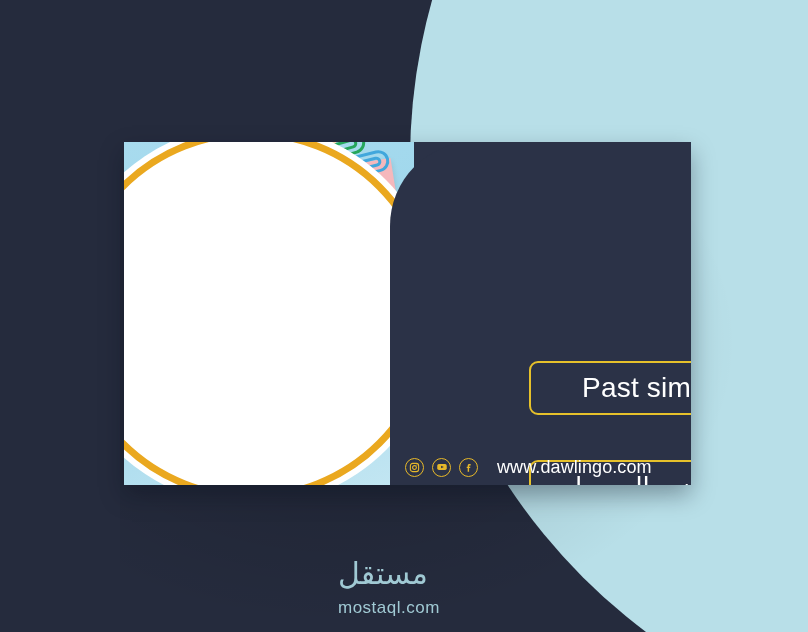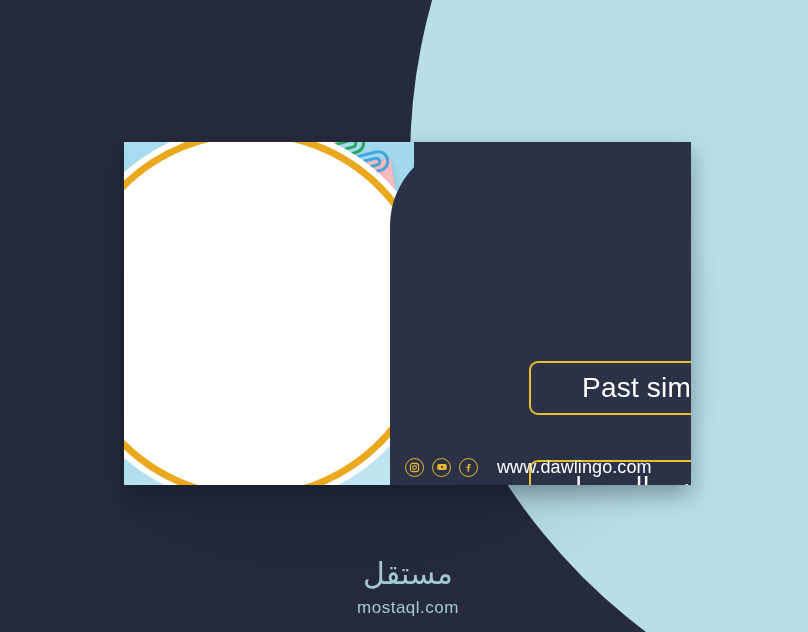--- a/index.html
+++ b/index.html
@@ -46,7 +46,7 @@
     left: 338px;
     top: 558px;
     width: 140px;
-    text-align: center;
+    text-align: left;
     color: #a7d2dc;
     user-select: none;
   }

